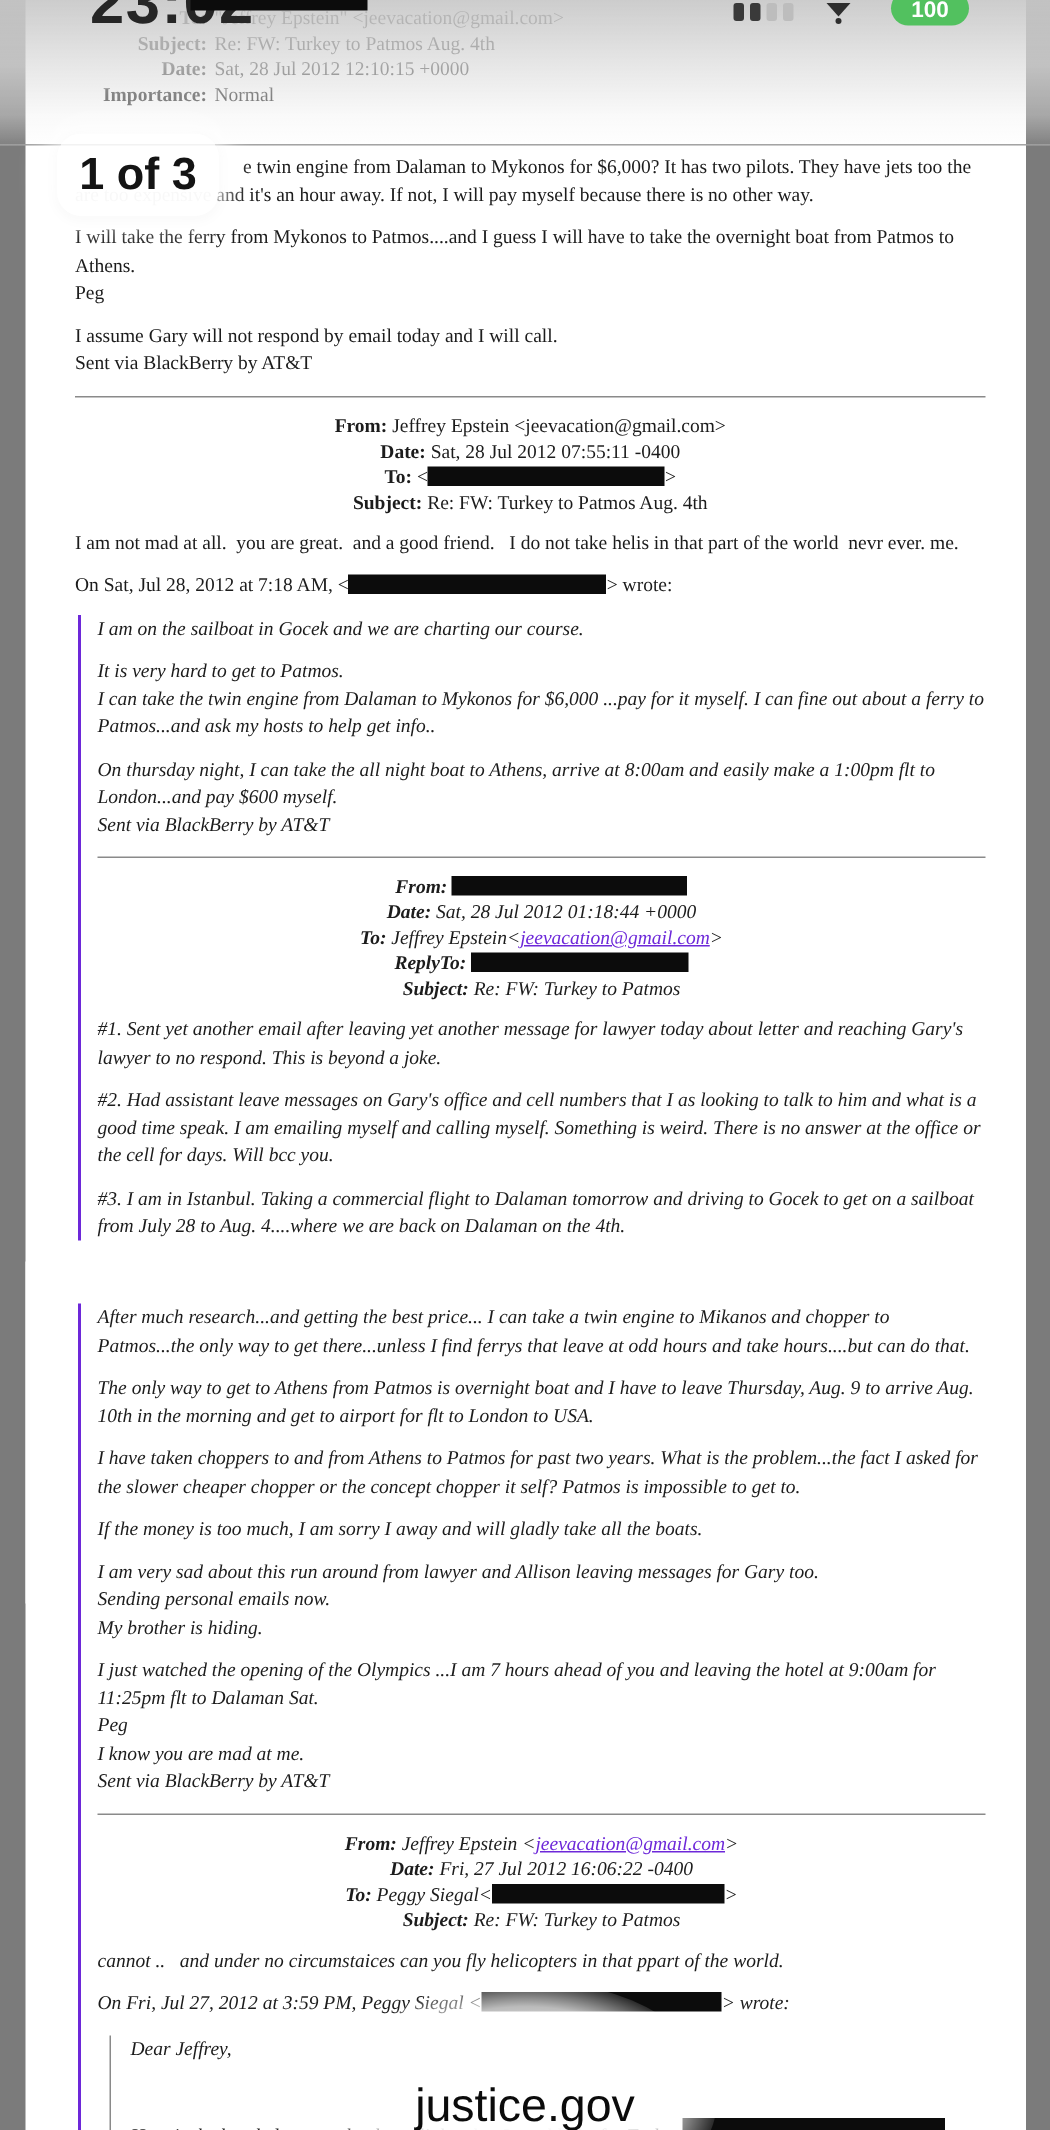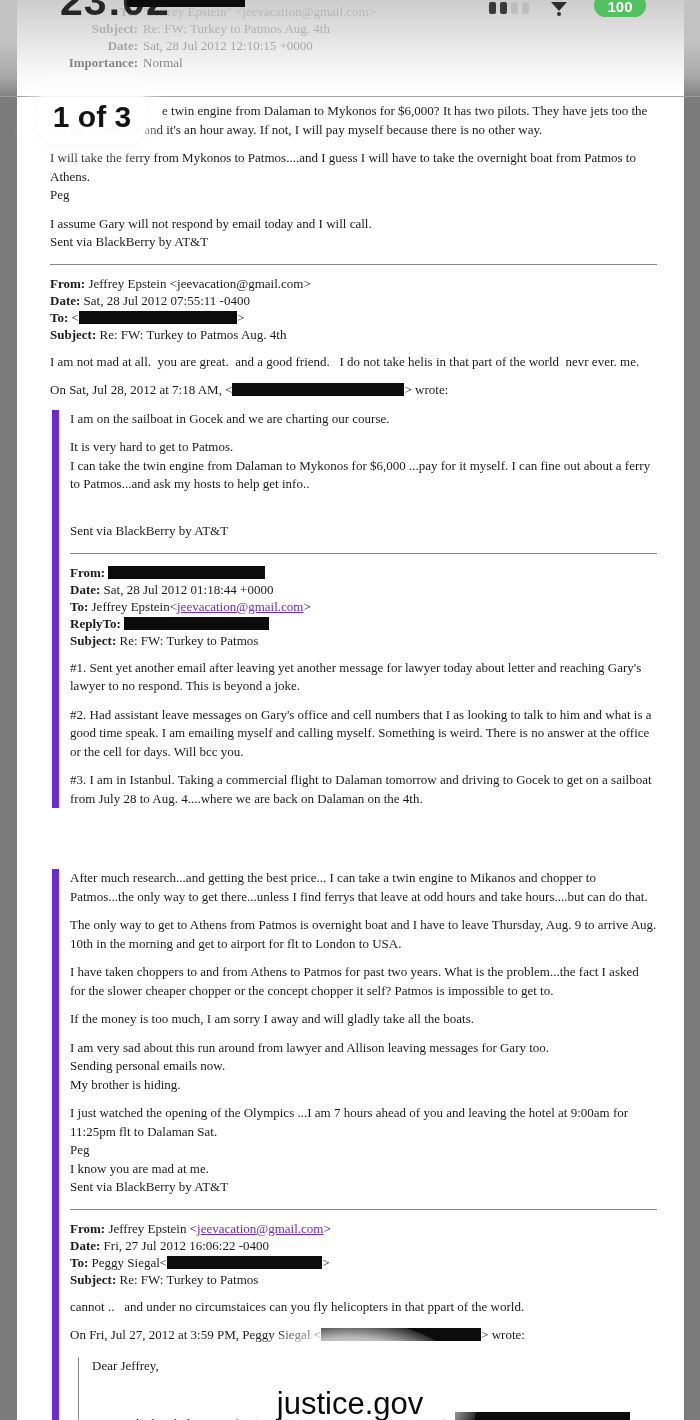--- a/index.html
+++ b/index.html
@@ -16,7 +16,7 @@
   #page2{top:841px;height:579px;padding:28px 27px 0 33px;}
   .doc{font-size:13px;line-height:18.5px;color:#1c1c1c;}
   .para{margin:10px 0;white-space:pre-wrap;}
-  .hdr-line{line-height:17px;white-space:pre-wrap;}
+  .hdr-line{line-height:17px;white-space:pre-wrap;text-align:center;}
   b{font-weight:bold;}
   .hrow{display:flex;line-height:17px;}
   .hlabel{width:88px;flex:none;text-align:right;font-weight:bold;margin-right:5px;}

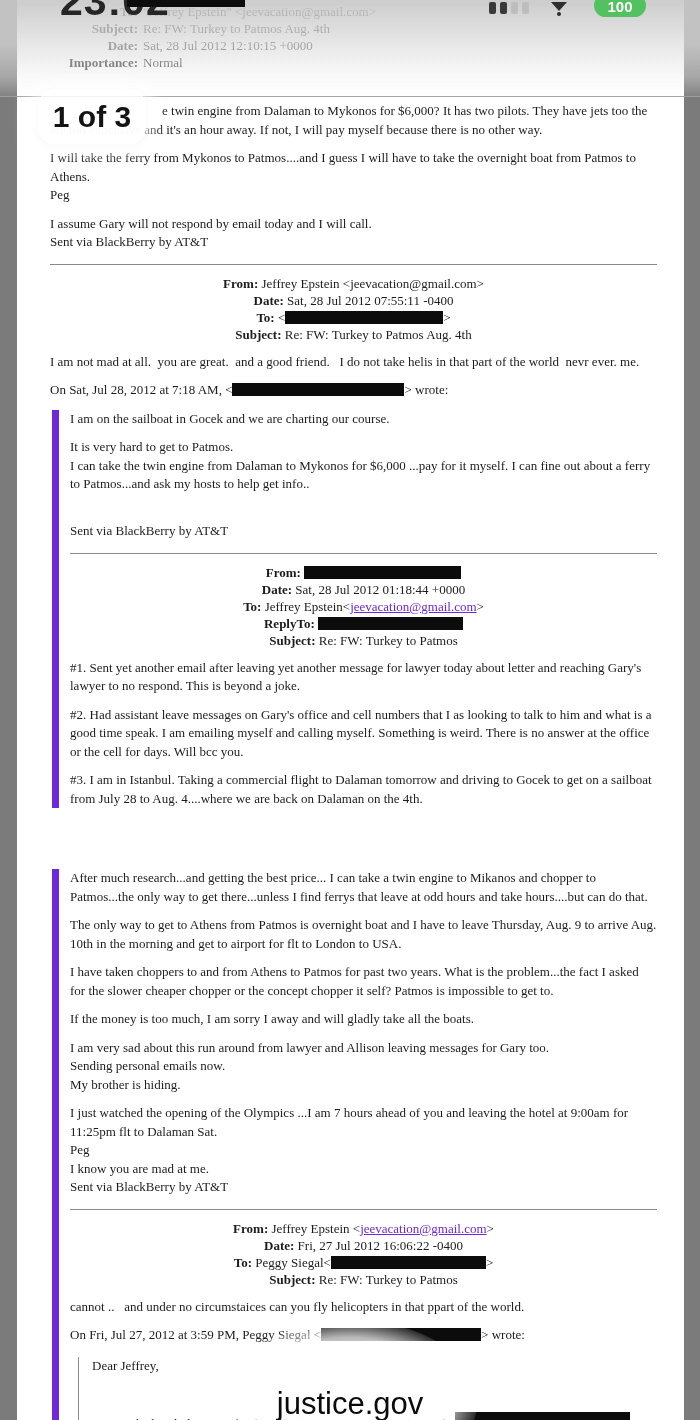--- a/index.html
+++ b/index.html
@@ -21,7 +21,7 @@
   .hrow{display:flex;line-height:17px;}
   .hlabel{width:88px;flex:none;text-align:right;font-weight:bold;margin-right:5px;}
   .hr{border:none;border-top:1px solid #8a8a8a;margin:12px 0 10px 0;height:0;}
-  .quote{border-left:7px solid #6d28d9;margin:10px 0 0 2px;padding-left:11px;}
+  .quote{border-left:2px solid #6d28d9;margin:10px 0 0 2px;padding-left:11px;font-style:italic;}
   .quote2{border-left:1px solid #8a8a8a;margin:12px 0 0 8px;padding-left:13px;}
   .redact{display:inline-block;background:#0c0c0c;height:13px;vertical-align:-2px;}
   .link{color:#6d28d9;text-decoration:underline;}

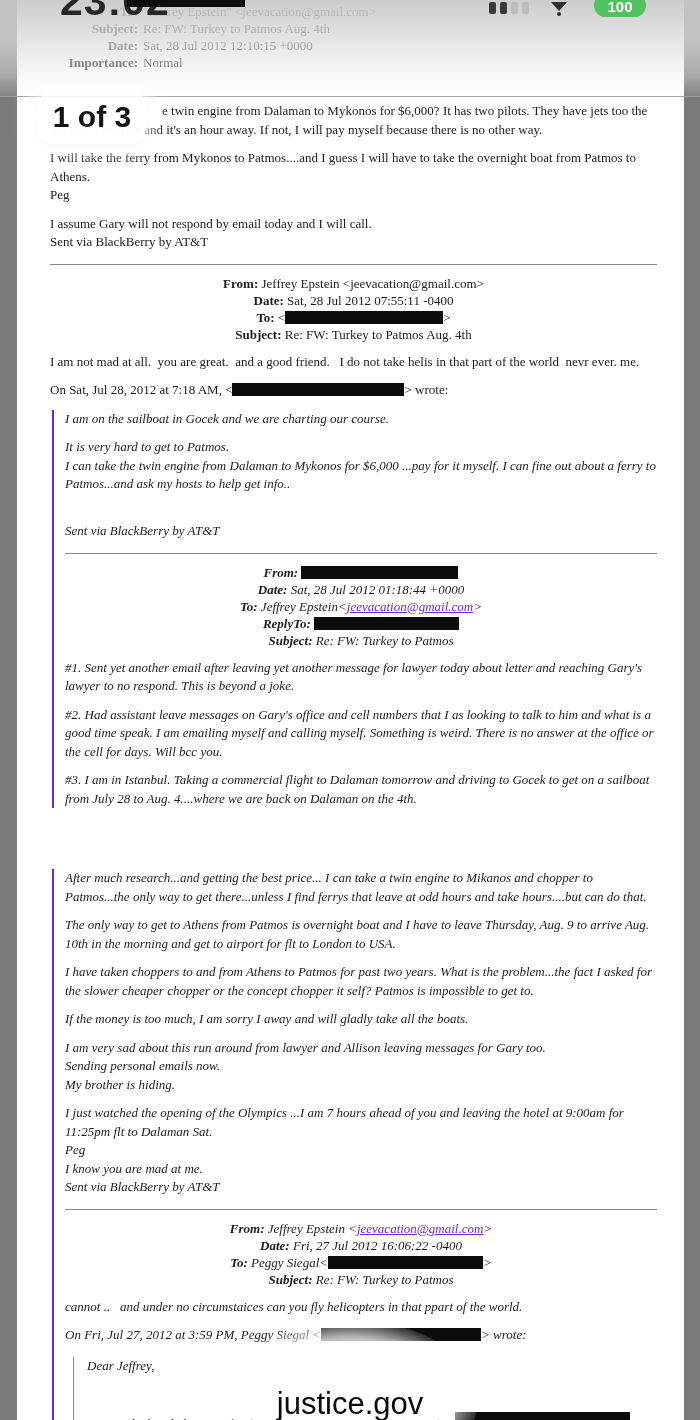--- a/index.html
+++ b/index.html
@@ -126,7 +126,7 @@
   <div class="quote">
     <div class="para" style="margin-top:0;">I am on the sailboat in Gocek and we are charting our course.</div>
     <div class="para"><span>It is very hard to get to Patmos.</span><br><span>I can take the twin engine from Dalaman to Mykonos for $6,000 ...pay for it myself. I can fine out about a ferry to Patmos...and ask my hosts to help get info..</span></div>
-    <div class="para"><br><span>Sent via BlackBerry by AT&amp;T</span></div>
+    <div class="para"><span>On thursday night, I can take the all night boat to Athens, arrive at 8:00am and easily make a 1:00pm flt to London...and pay $600 myself.</span><br><span>Sent via BlackBerry by AT&amp;T</span></div>
 
     <div class="hr"></div>
 

